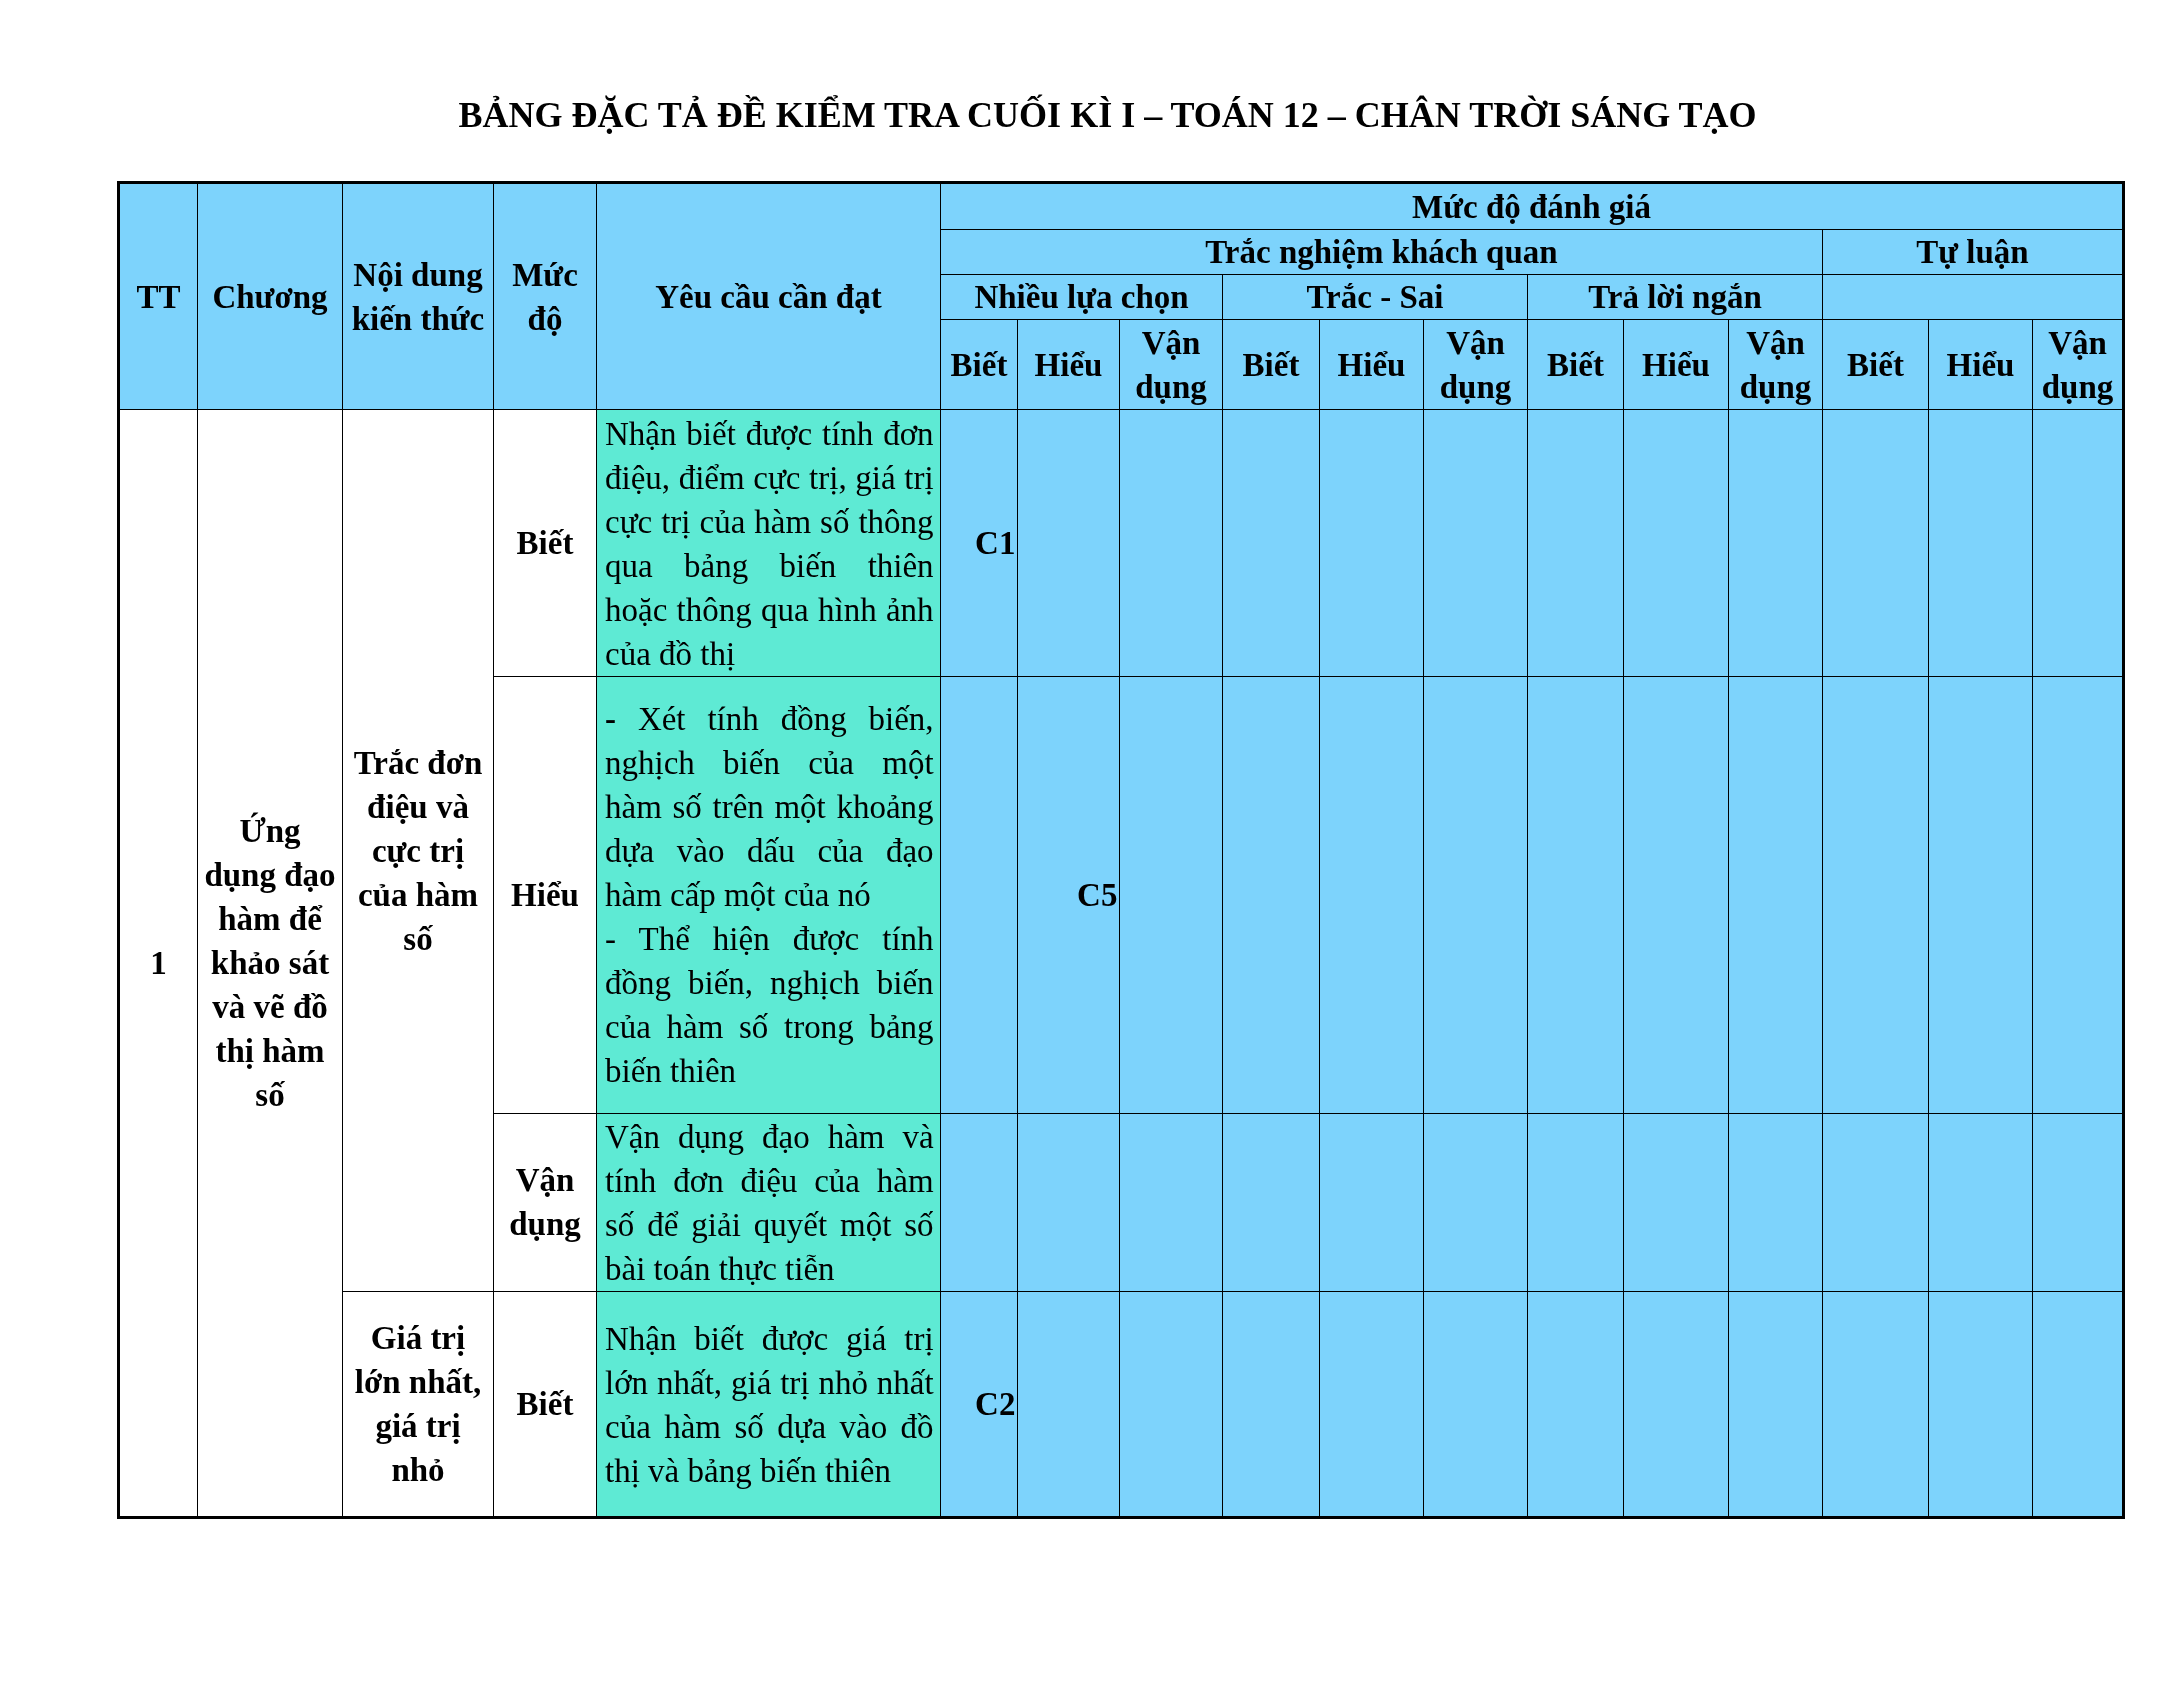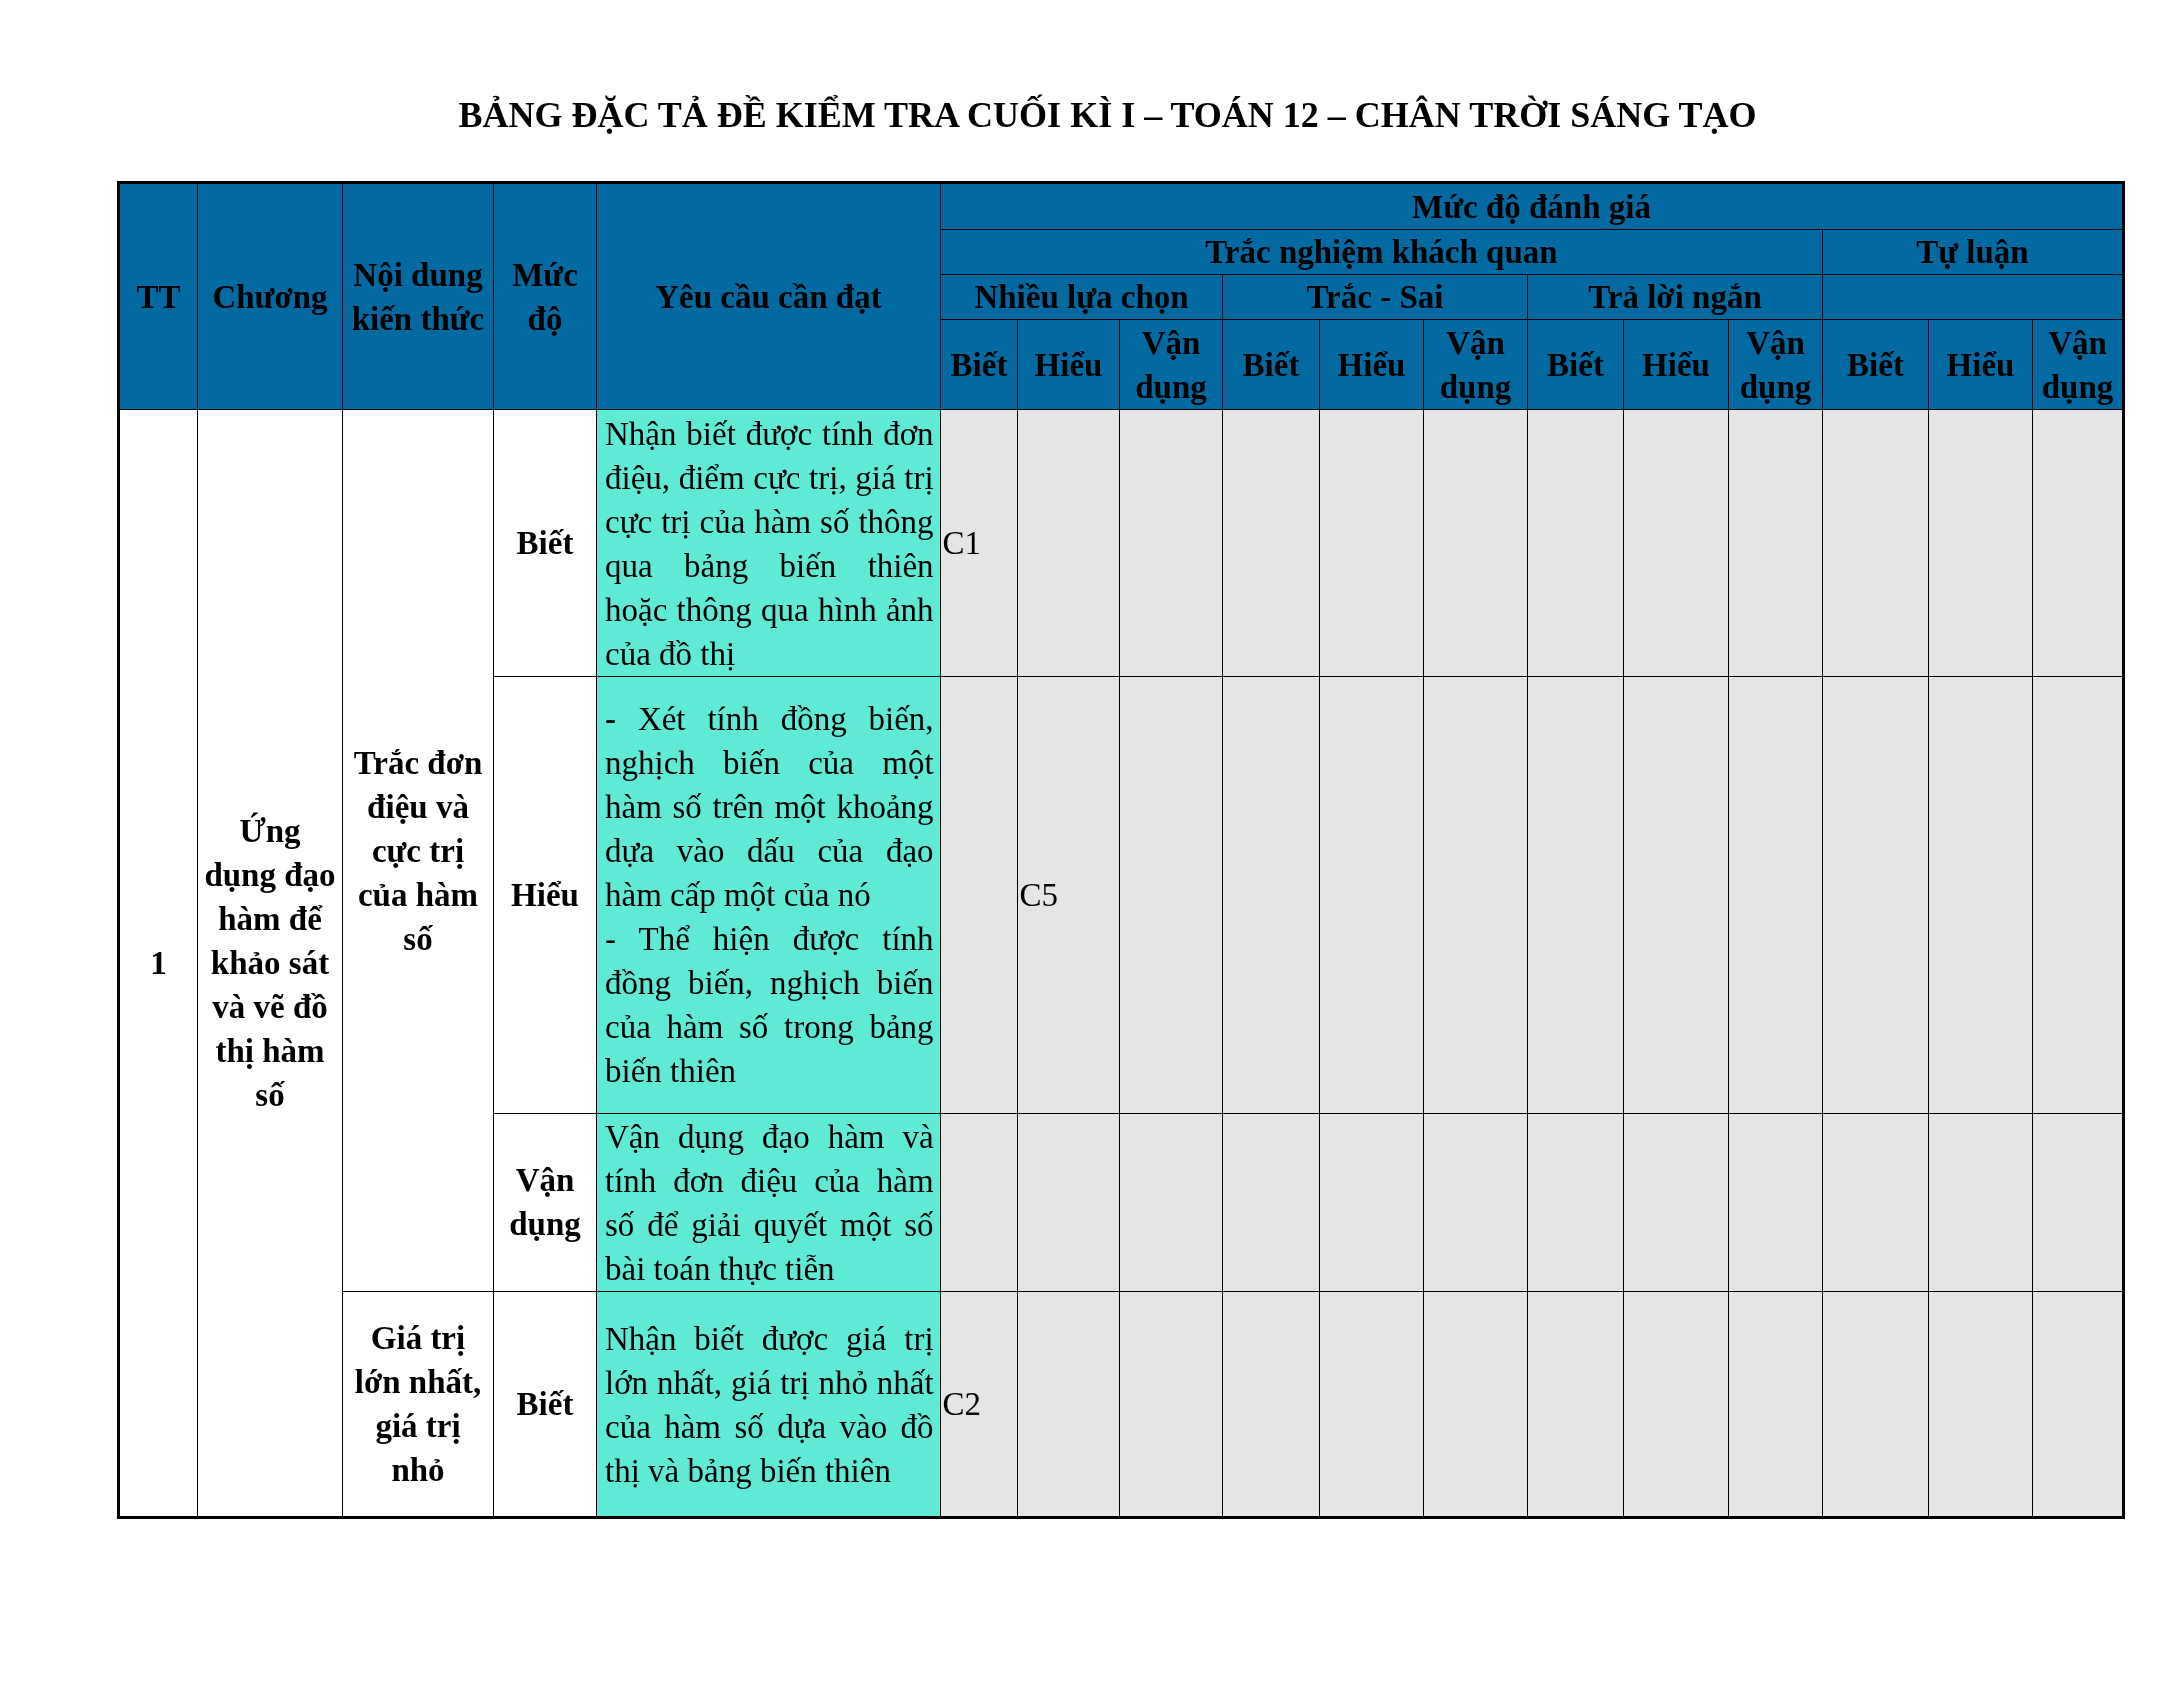--- a/index.html
+++ b/index.html
@@ -42,7 +42,7 @@
   }
   
   td.hc {
-    background: #0369a1;
+    background: #7dd3fc;
     font-weight: bold;
     text-align: center;
     padding: 0 3.2px;

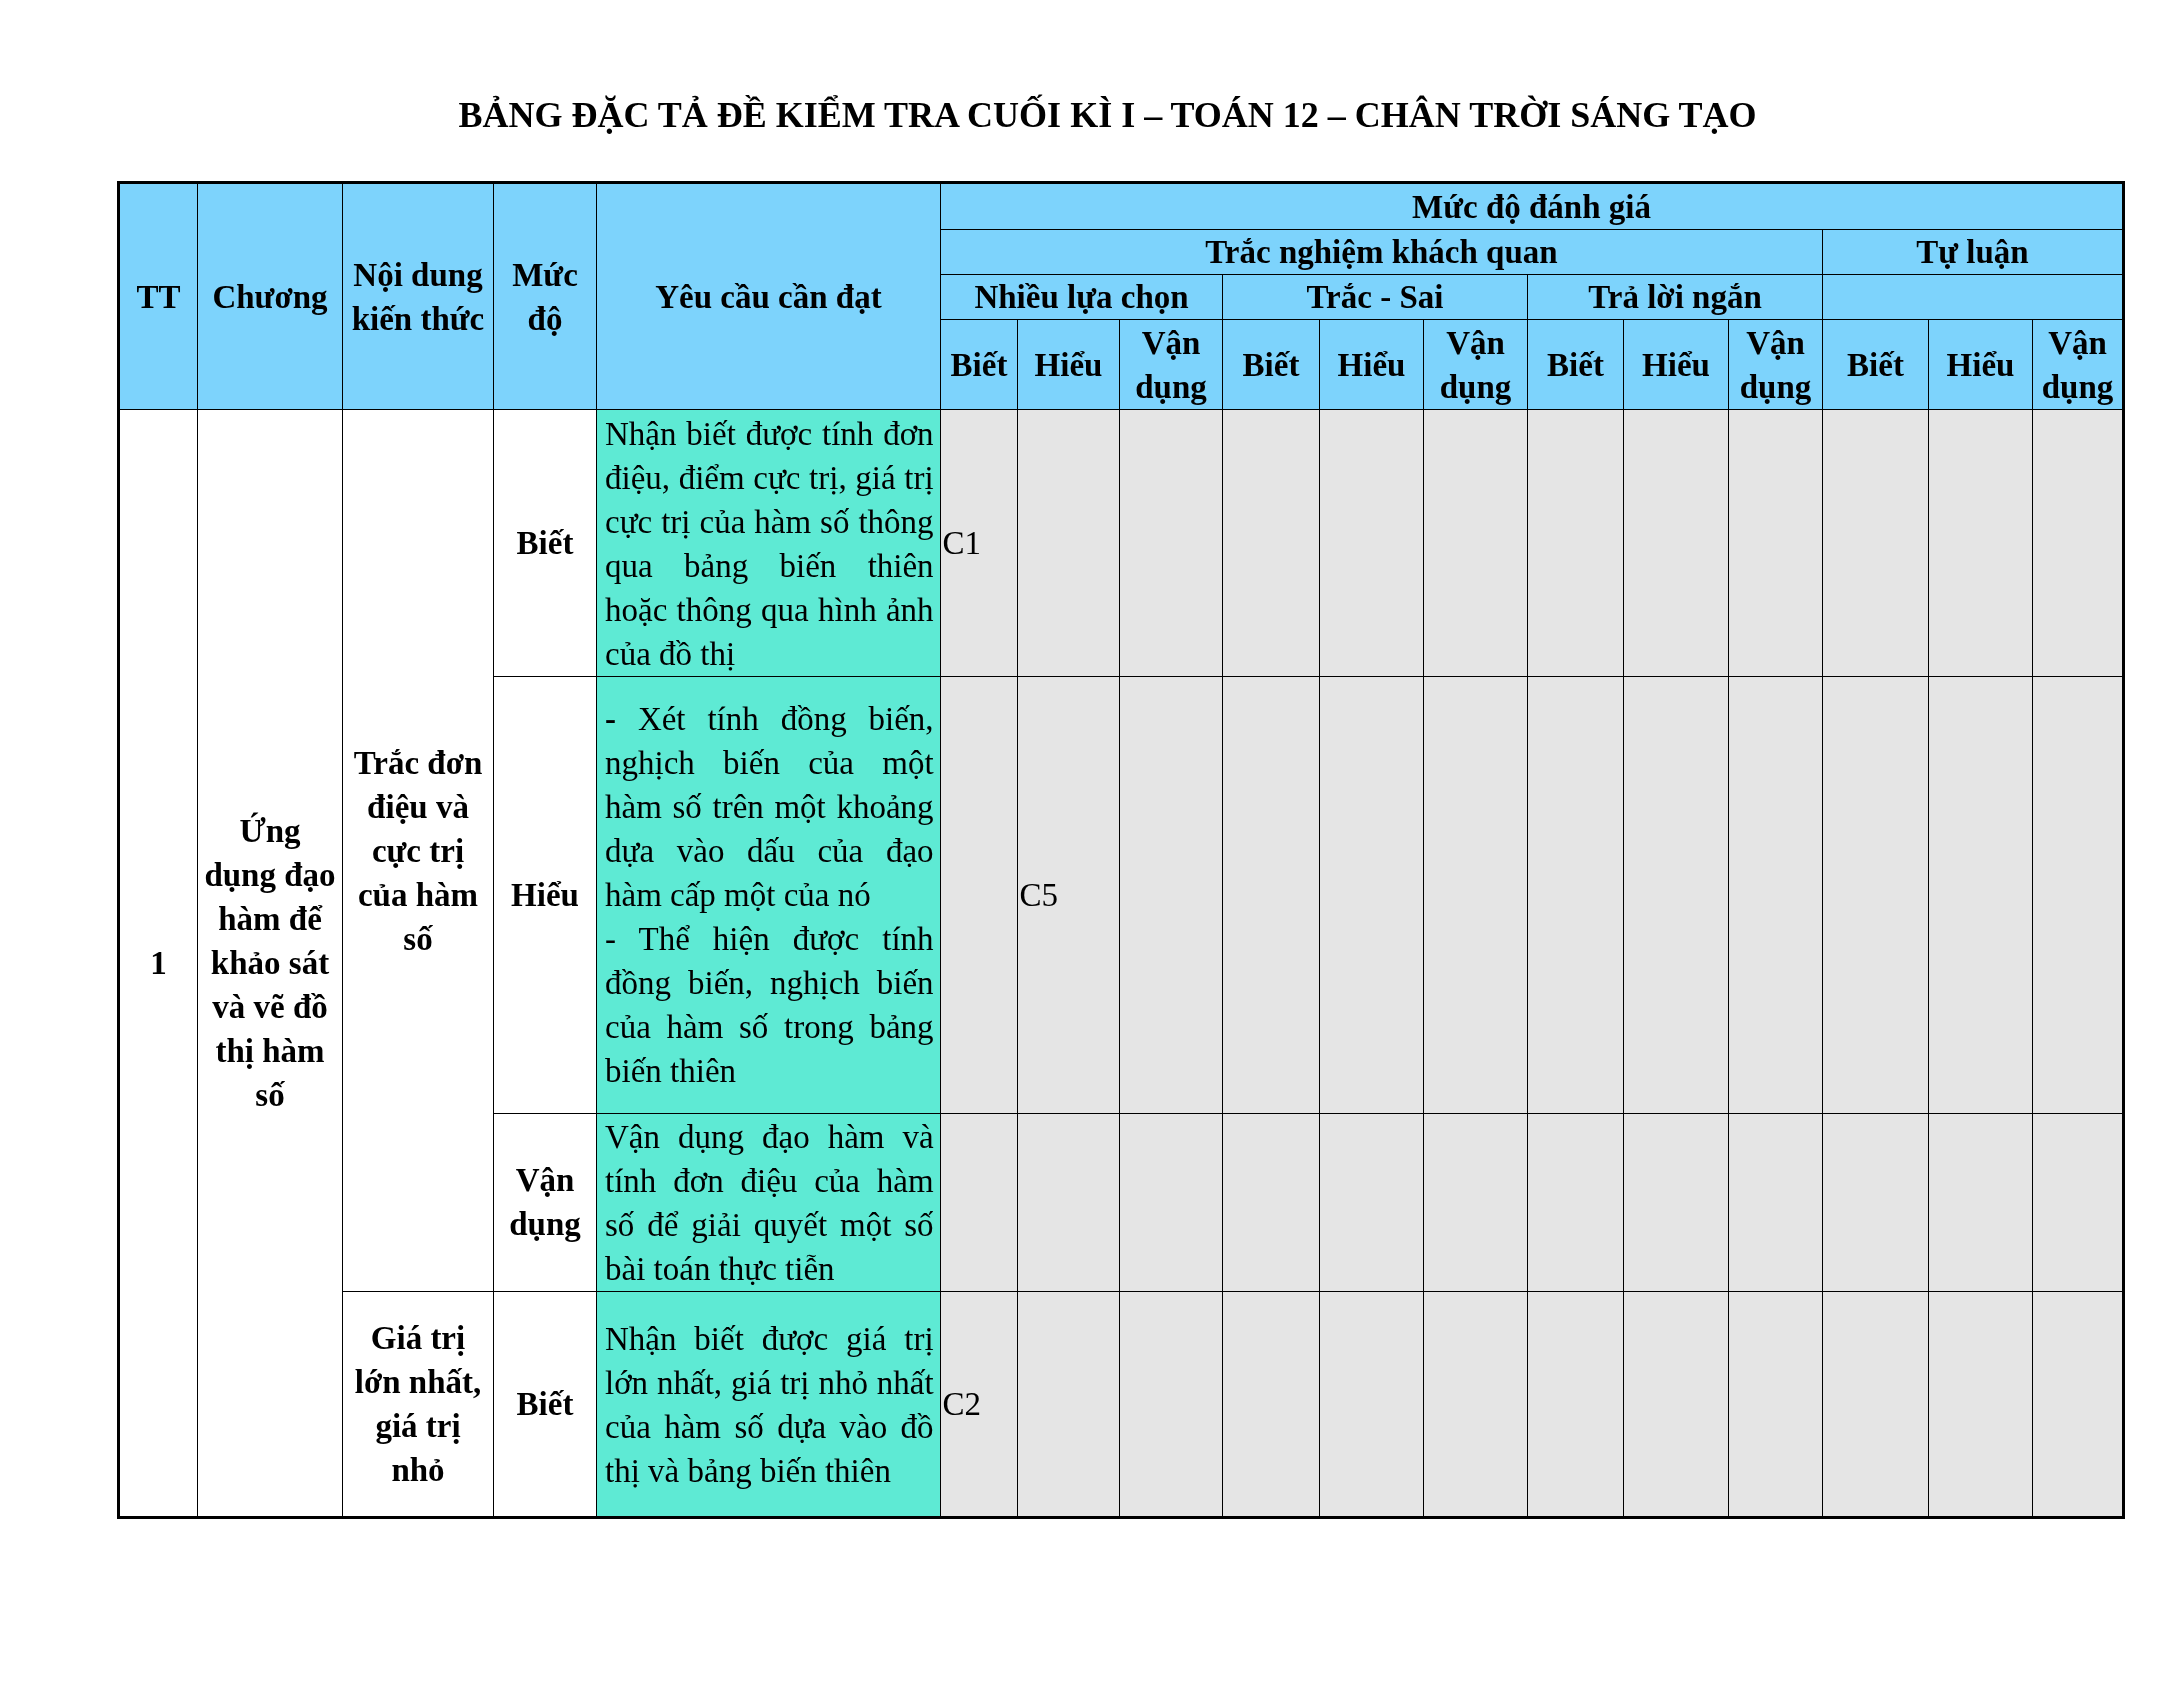--- a/index.html
+++ b/index.html
@@ -63,9 +63,10 @@
   }
   
   td.qc {
-    text-align: left;
-    background: #e5e5e5;
+    text-align: right;
+    background: #7dd3fc;
     padding: 0 1.6px;
+    font-weight: bold;
   }
   .bold { font-weight: bold; }
   tr.h1 { height: 47px; }

